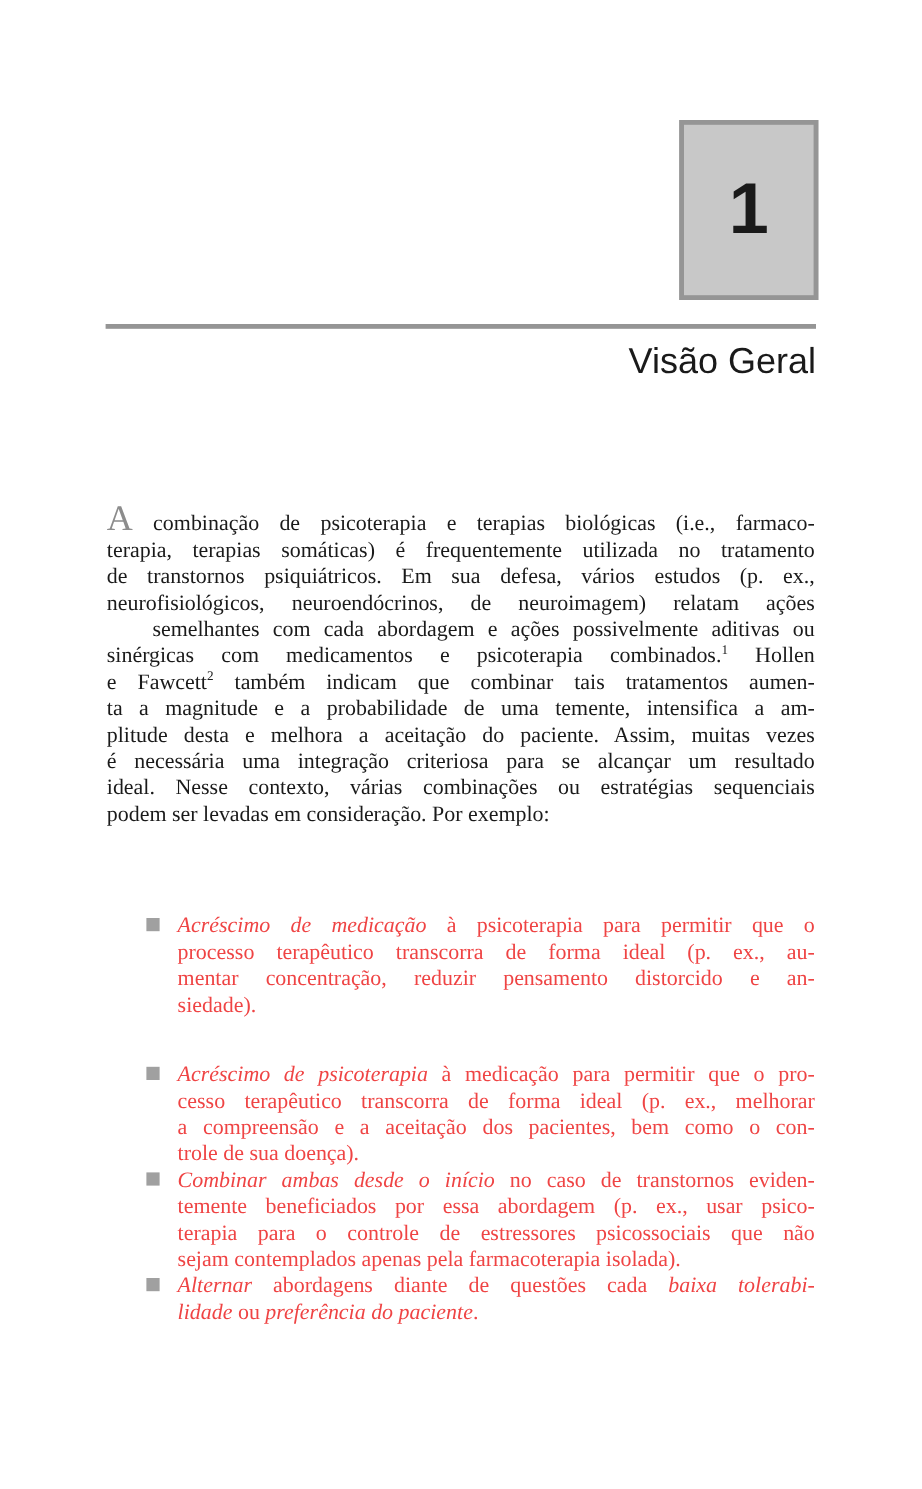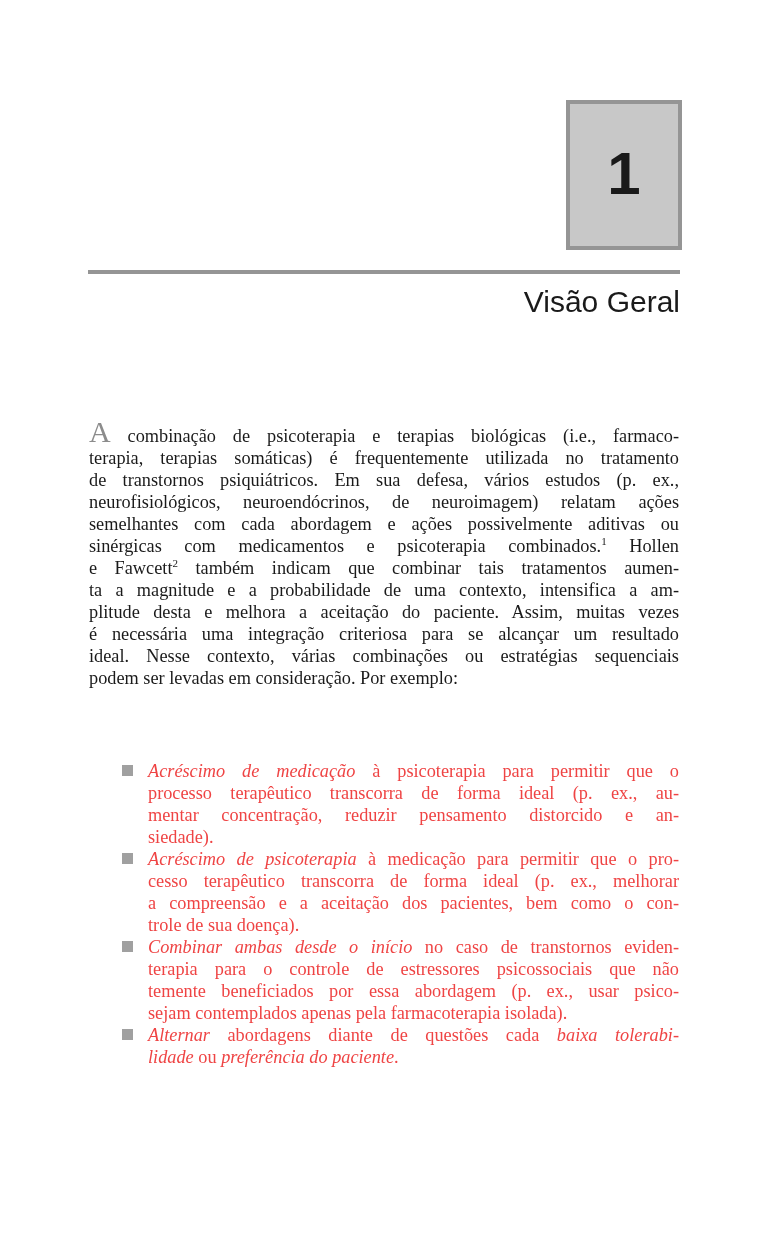--- a/index.html
+++ b/index.html
@@ -52,7 +52,7 @@
     <span class="line" style="white-space: nowrap;">terapia, terapias somáticas) é frequentemente utilizada no tratamento</span>
     <span class="line" style="white-space: nowrap;">de transtornos psiquiátricos. Em sua defesa, vários estudos (p. ex.,</span>
     <span class="line" style="white-space: nowrap;">neurofisiológicos, neuroendócrinos, de neuroimagem) relatam ações</span>
-    <span class="line" style="white-space: nowrap;">semelhantes com cada abordagem e ações possivelmente aditivas ou</span>
+    <span class="line" style="white-space: nowrap; margin-left: 38px;">semelhantes com cada abordagem e ações possivelmente aditivas ou</span>
     <span class="line" style="white-space: nowrap;"><span>sinérgicas com medicamentos e psicoterapia combinados.</span><sup>1</sup><span> Hollen</span></span>
     <span class="line" style="white-space: nowrap;"><span>e Fawcett</span><sup>2</sup><span> também indicam que combinar tais tratamentos aumen-</span></span>
     <span class="line" style="white-space: nowrap;">ta a magnitude e a probabilidade de uma contexto, intensifica a am-</span>

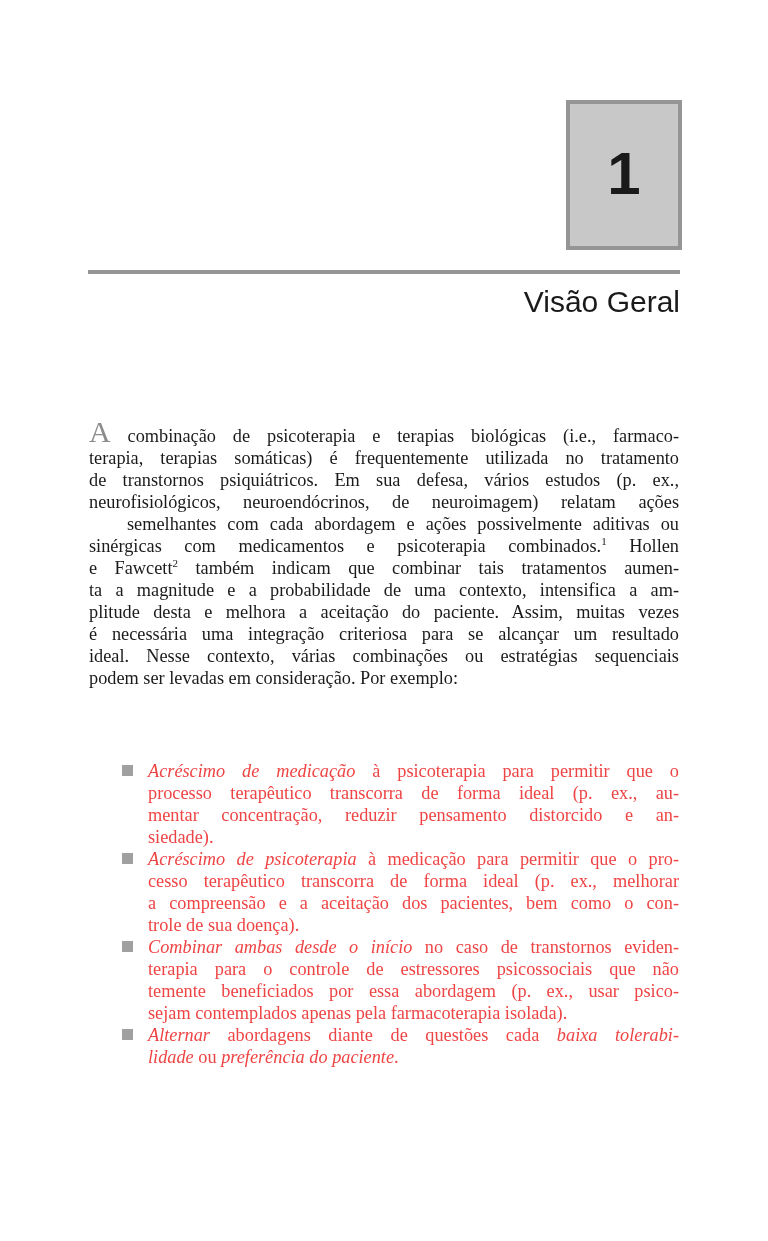--- a/index.html
+++ b/index.html
@@ -55,7 +55,7 @@
     <span class="line" style="white-space: nowrap; margin-left: 38px;">semelhantes com cada abordagem e ações possivelmente aditivas ou</span>
     <span class="line" style="white-space: nowrap;"><span>sinérgicas com medicamentos e psicoterapia combinados.</span><sup>1</sup><span> Hollen</span></span>
     <span class="line" style="white-space: nowrap;"><span>e Fawcett</span><sup>2</sup><span> também indicam que combinar tais tratamentos aumen-</span></span>
-    <span class="line" style="white-space: nowrap;">ta a magnitude e a probabilidade de uma contexto, intensifica a am-</span>
+    <span class="line" style="white-space: nowrap;">ta a magnitude e a probabilidade de uma temente, intensifica a am-</span>
     <span class="line" style="white-space: nowrap;">plitude desta e melhora a aceitação do paciente. Assim, muitas vezes</span>
     <span class="line" style="white-space: nowrap;">é necessária uma integração criteriosa para se alcançar um resultado</span>
     <span class="line" style="white-space: nowrap;">ideal. Nesse contexto, várias combinações ou estratégias sequenciais</span>

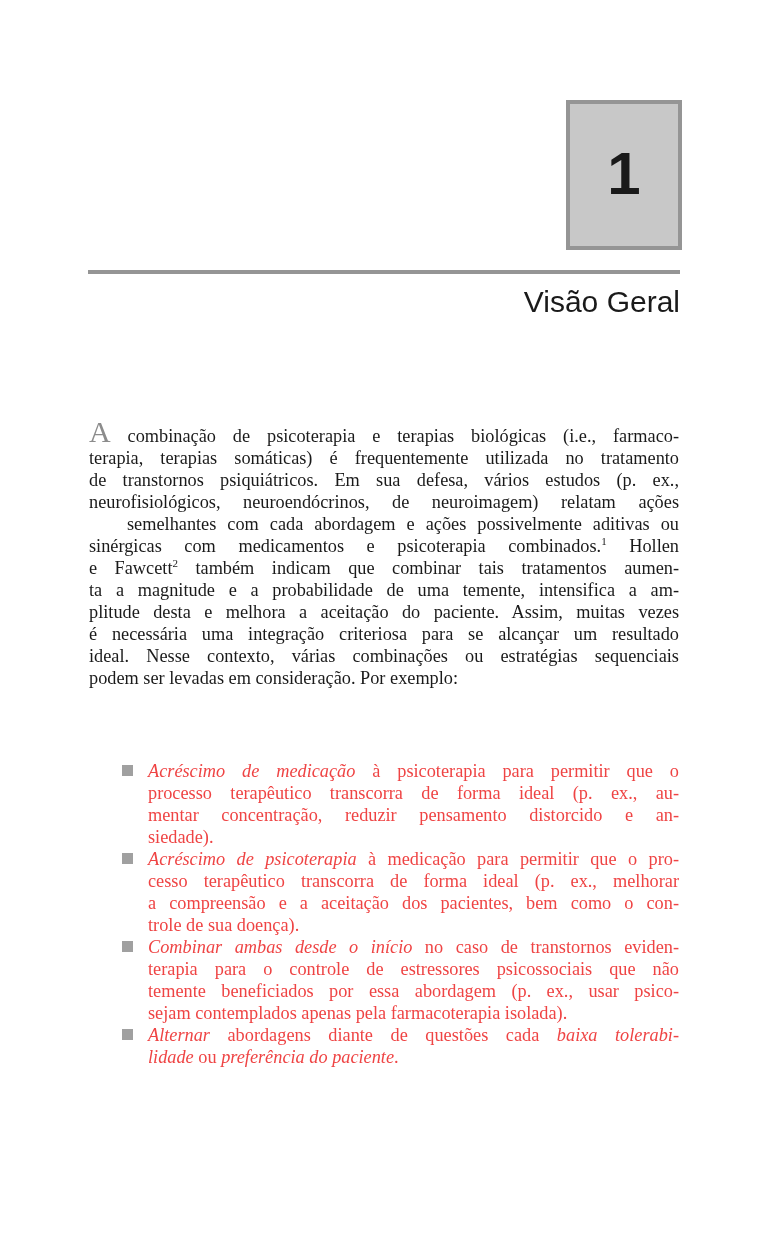--- a/index.html
+++ b/index.html
@@ -73,7 +73,7 @@
   </div>
   <div class="list-item">
     <span class="bullet"></span>
-    <span class="line" style="white-space: nowrap;"><em>Acréscimo de psicoterapia</em><span> à medicação para permitir que o pro-</span></span>
+    <span class="line" style="white-space: nowrap; margin-top: 36px;"><em>Acréscimo de psicoterapia</em><span> à medicação para permitir que o pro-</span></span>
     <span class="line" style="white-space: nowrap;">cesso terapêutico transcorra de forma ideal (p. ex., melhorar</span>
     <span class="line" style="white-space: nowrap;">a compreensão e a aceitação dos pacientes, bem como o con-</span>
     <span class="line last">trole de sua doença).</span>

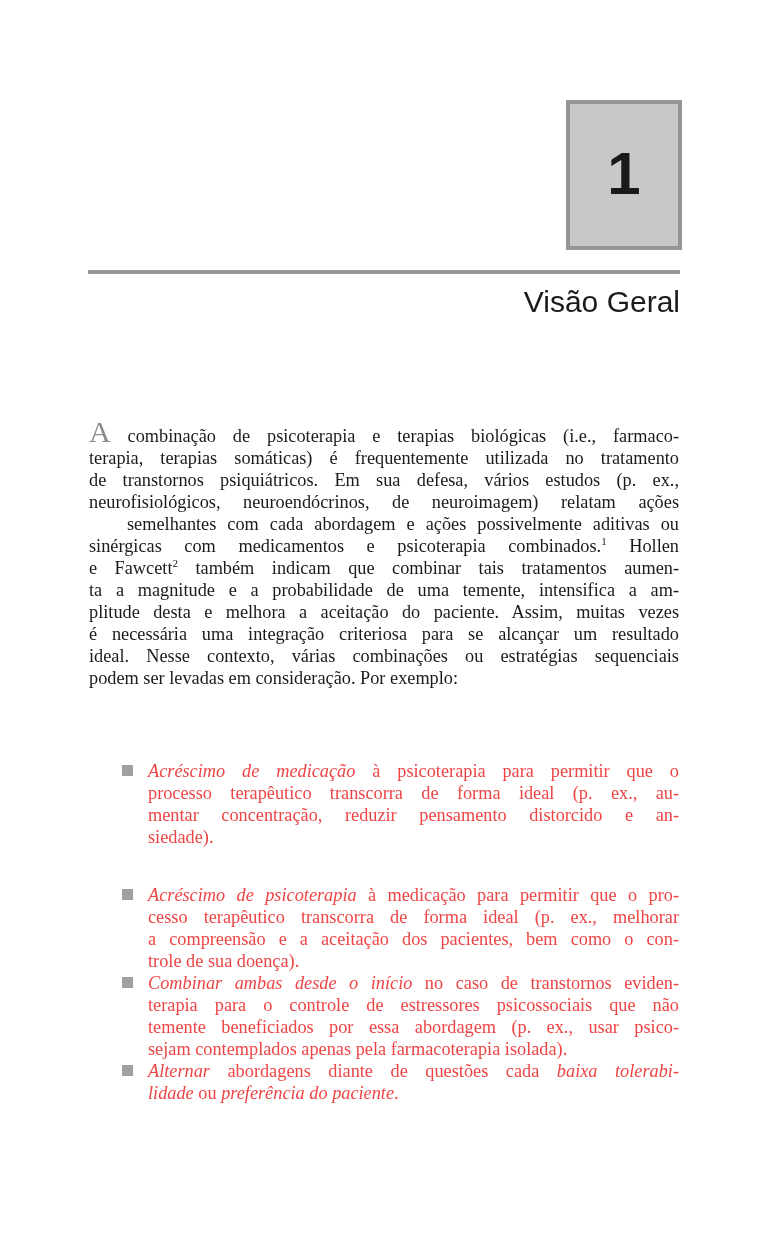--- a/index.html
+++ b/index.html
@@ -81,8 +81,8 @@
   <div class="list-item">
     <span class="bullet"></span>
     <span class="line" style="white-space: nowrap; word-spacing: 0.00173611px;"><em>Combinar ambas desde o início</em><span> no caso de transtornos eviden-</span></span>
+    <span class="line" style="white-space: nowrap;">temente beneficiados por essa abordagem (p. ex., usar psico-</span>
     <span class="line" style="white-space: nowrap;">terapia para o controle de estressores psicossociais que não</span>
-    <span class="line" style="white-space: nowrap;">temente beneficiados por essa abordagem (p. ex., usar psico-</span>
     <span class="line last">sejam contemplados apenas pela farmacoterapia isolada).</span>
   </div>
   <div class="list-item">

